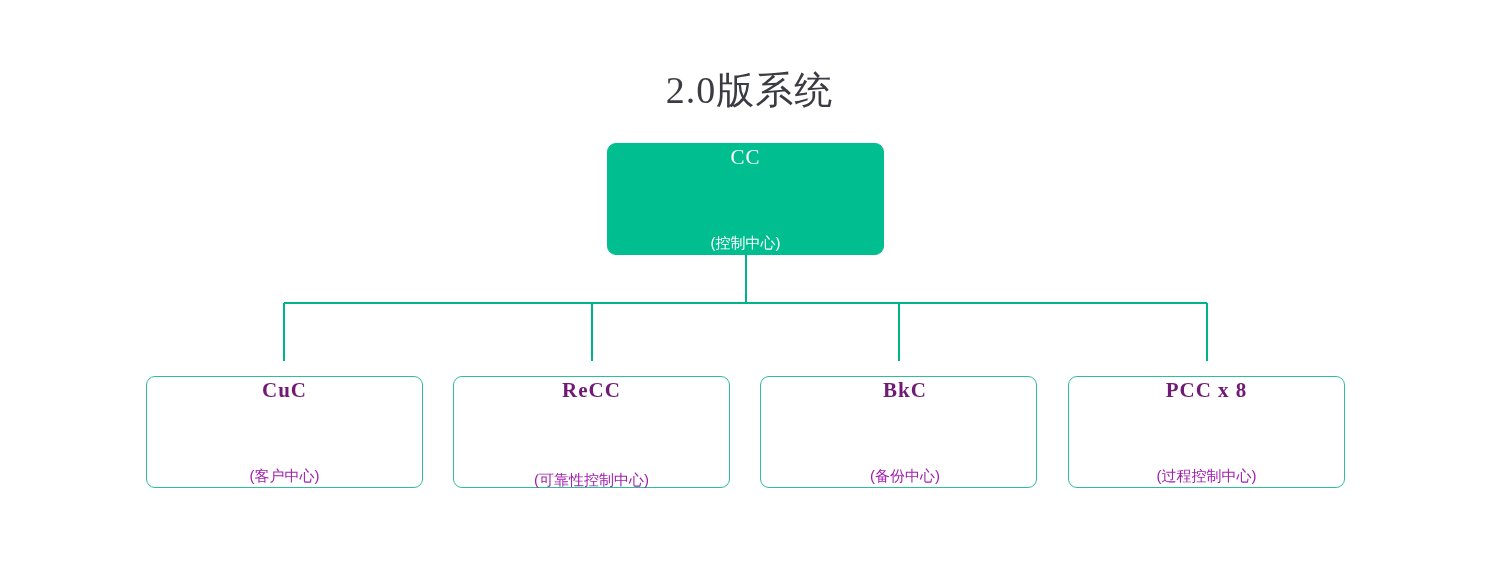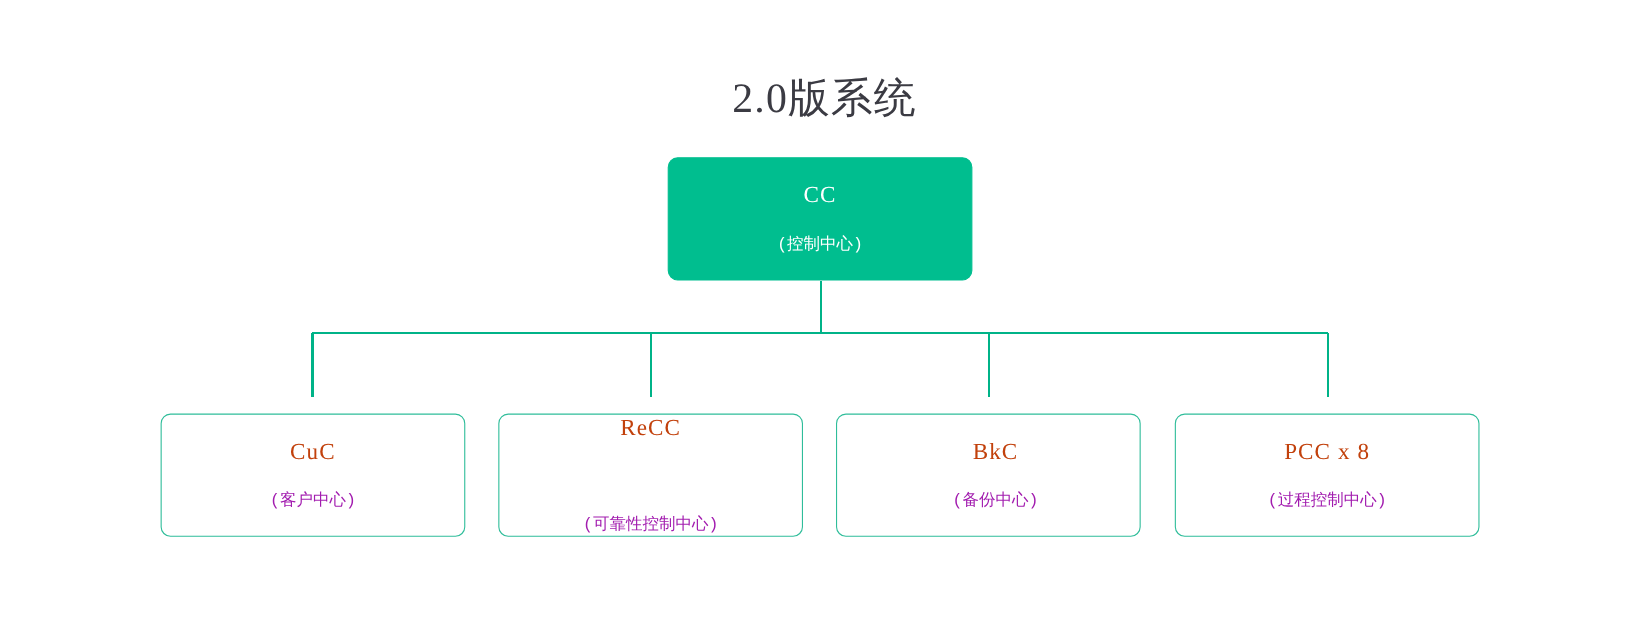--- a/index.html
+++ b/index.html
@@ -57,7 +57,7 @@
     display: flex;
     flex-direction: column;
     align-items: center;
-    justify-content: center;
+    justify-content: space-between;
   }
   .node-root {
     background: #00be8f;

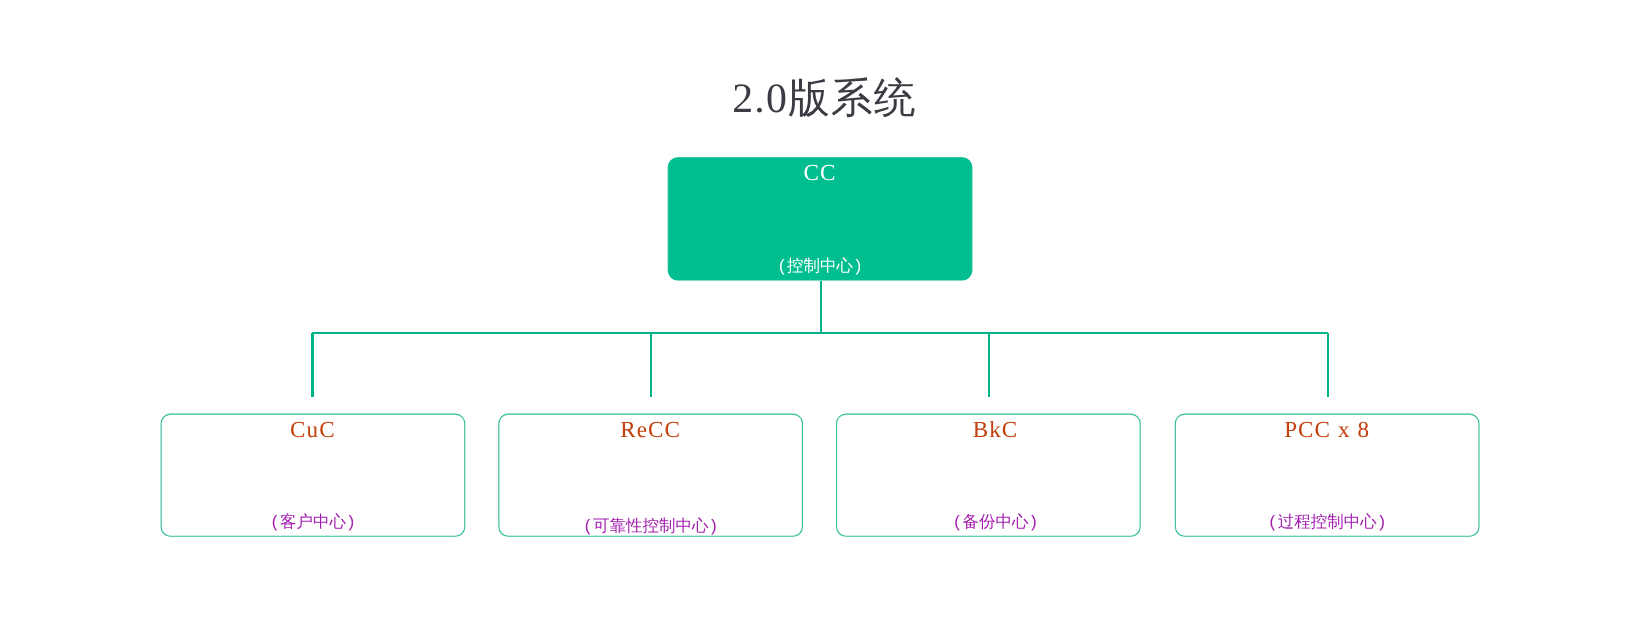--- a/index.html
+++ b/index.html
@@ -79,7 +79,7 @@
     font-size: 15px;
     line-height: 22px;
     margin-top: 22px;
-    font-family: Liberation Mono, monospace;
+    font-family: Liberation Sans, sans-serif;
     white-space: nowrap;
   }
   .node-root .node-title { color: #ffffff; }

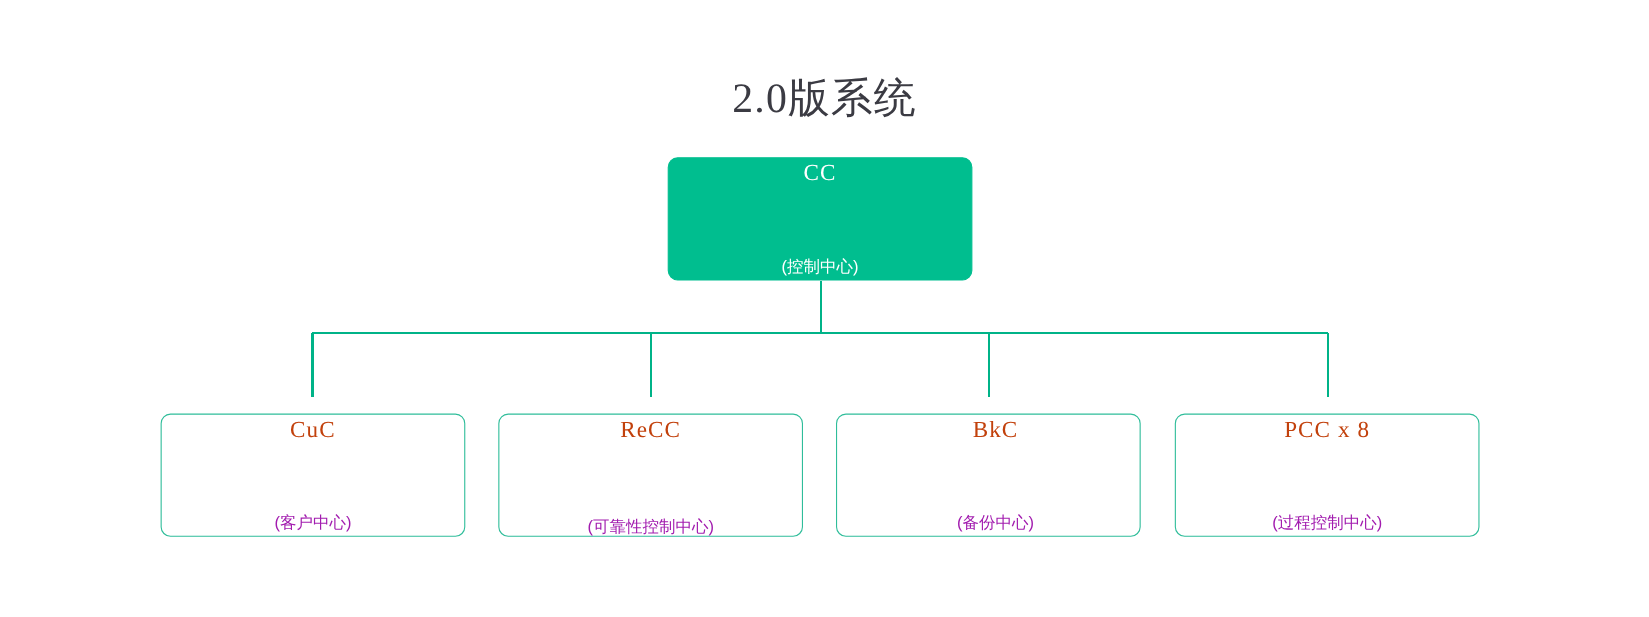--- a/index.html
+++ b/index.html
@@ -84,7 +84,7 @@
   }
   .node-root .node-title { color: #ffffff; }
   .node-root .node-subtitle { color: #ffffff; }
-  .node-child .node-title { color: #c2410c; }
+  .node-child .node-title { color: #701a75; font-weight: bold; }
   .node-child .node-subtitle { color: #a21caf; }
 
   

